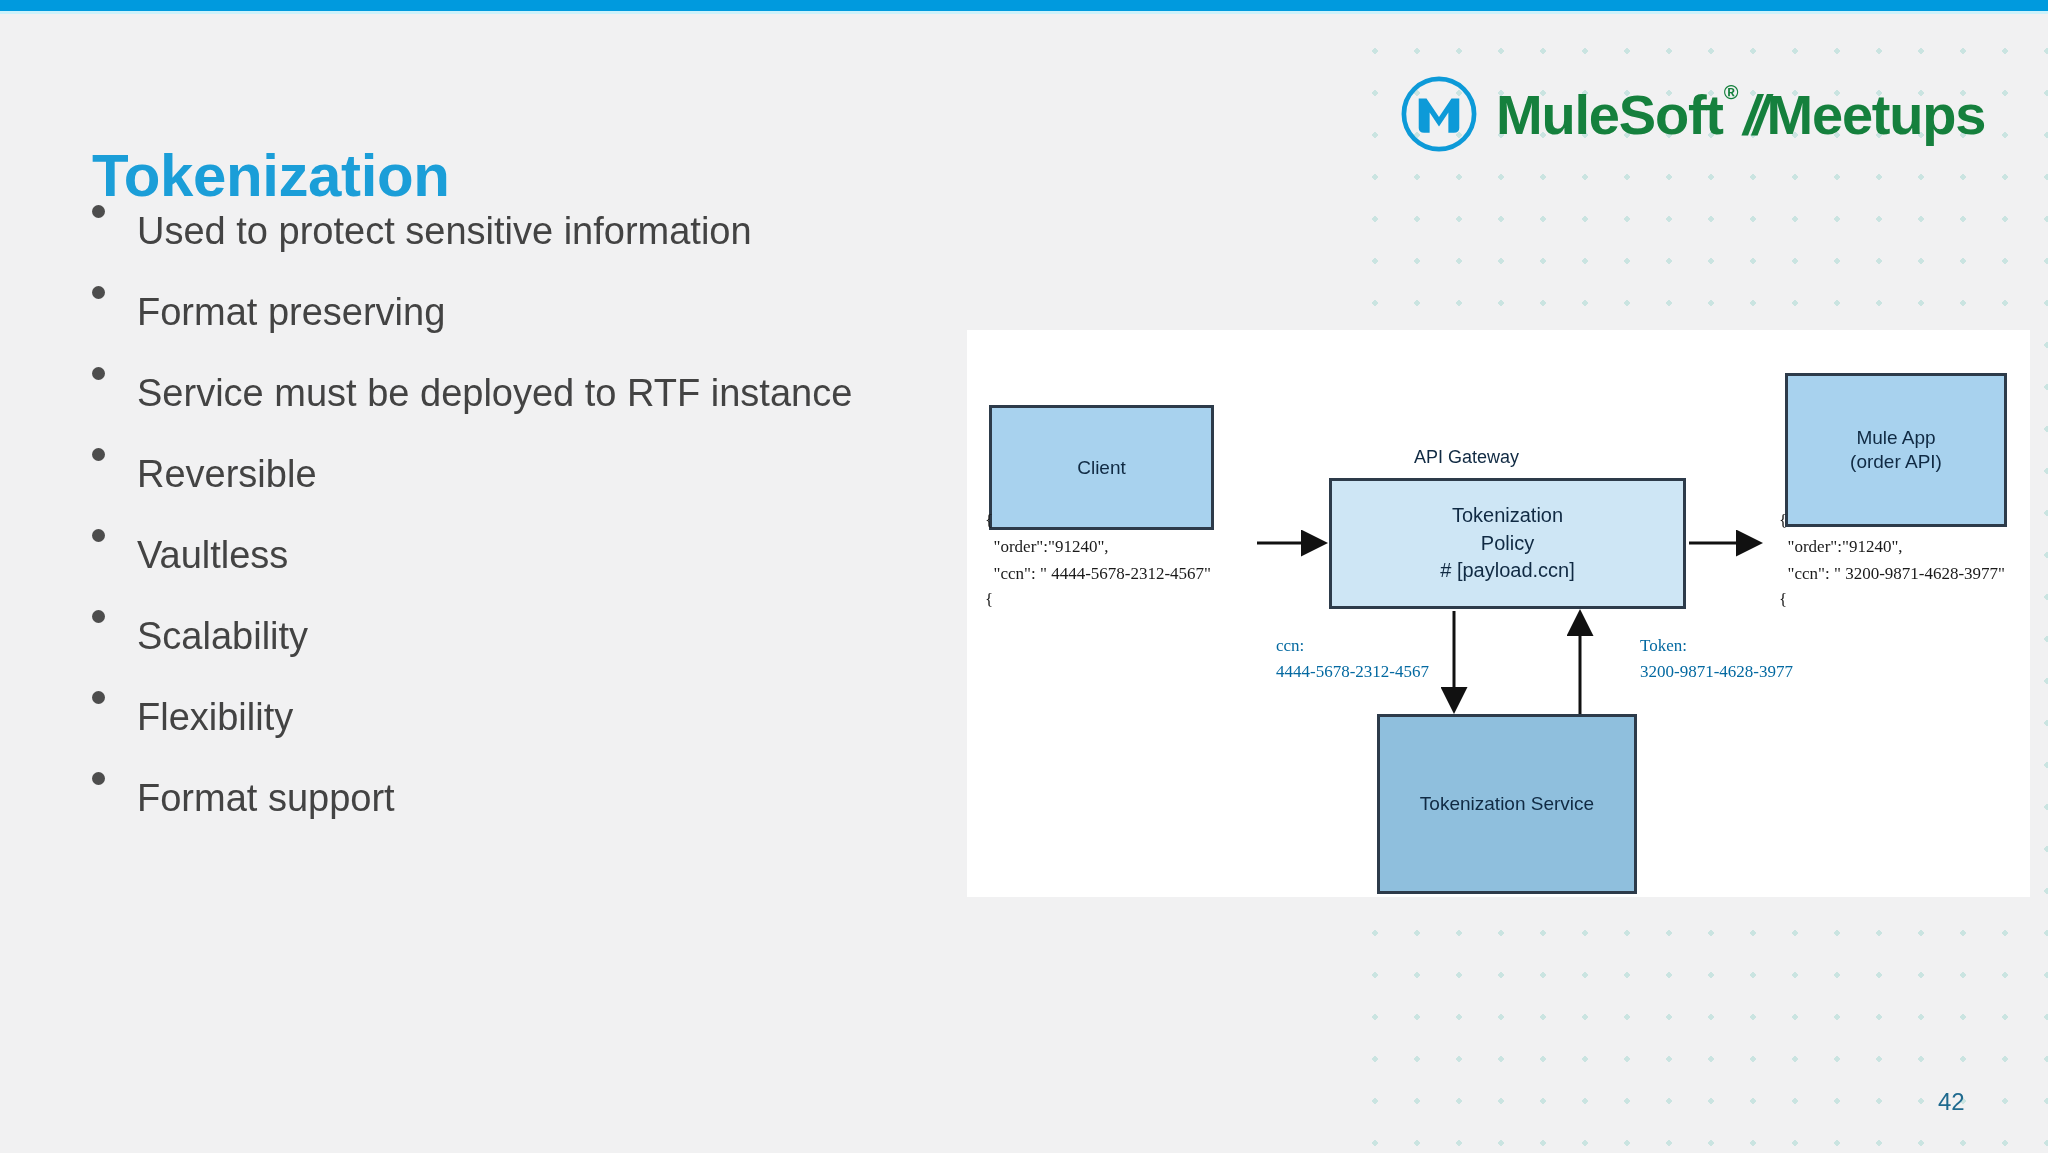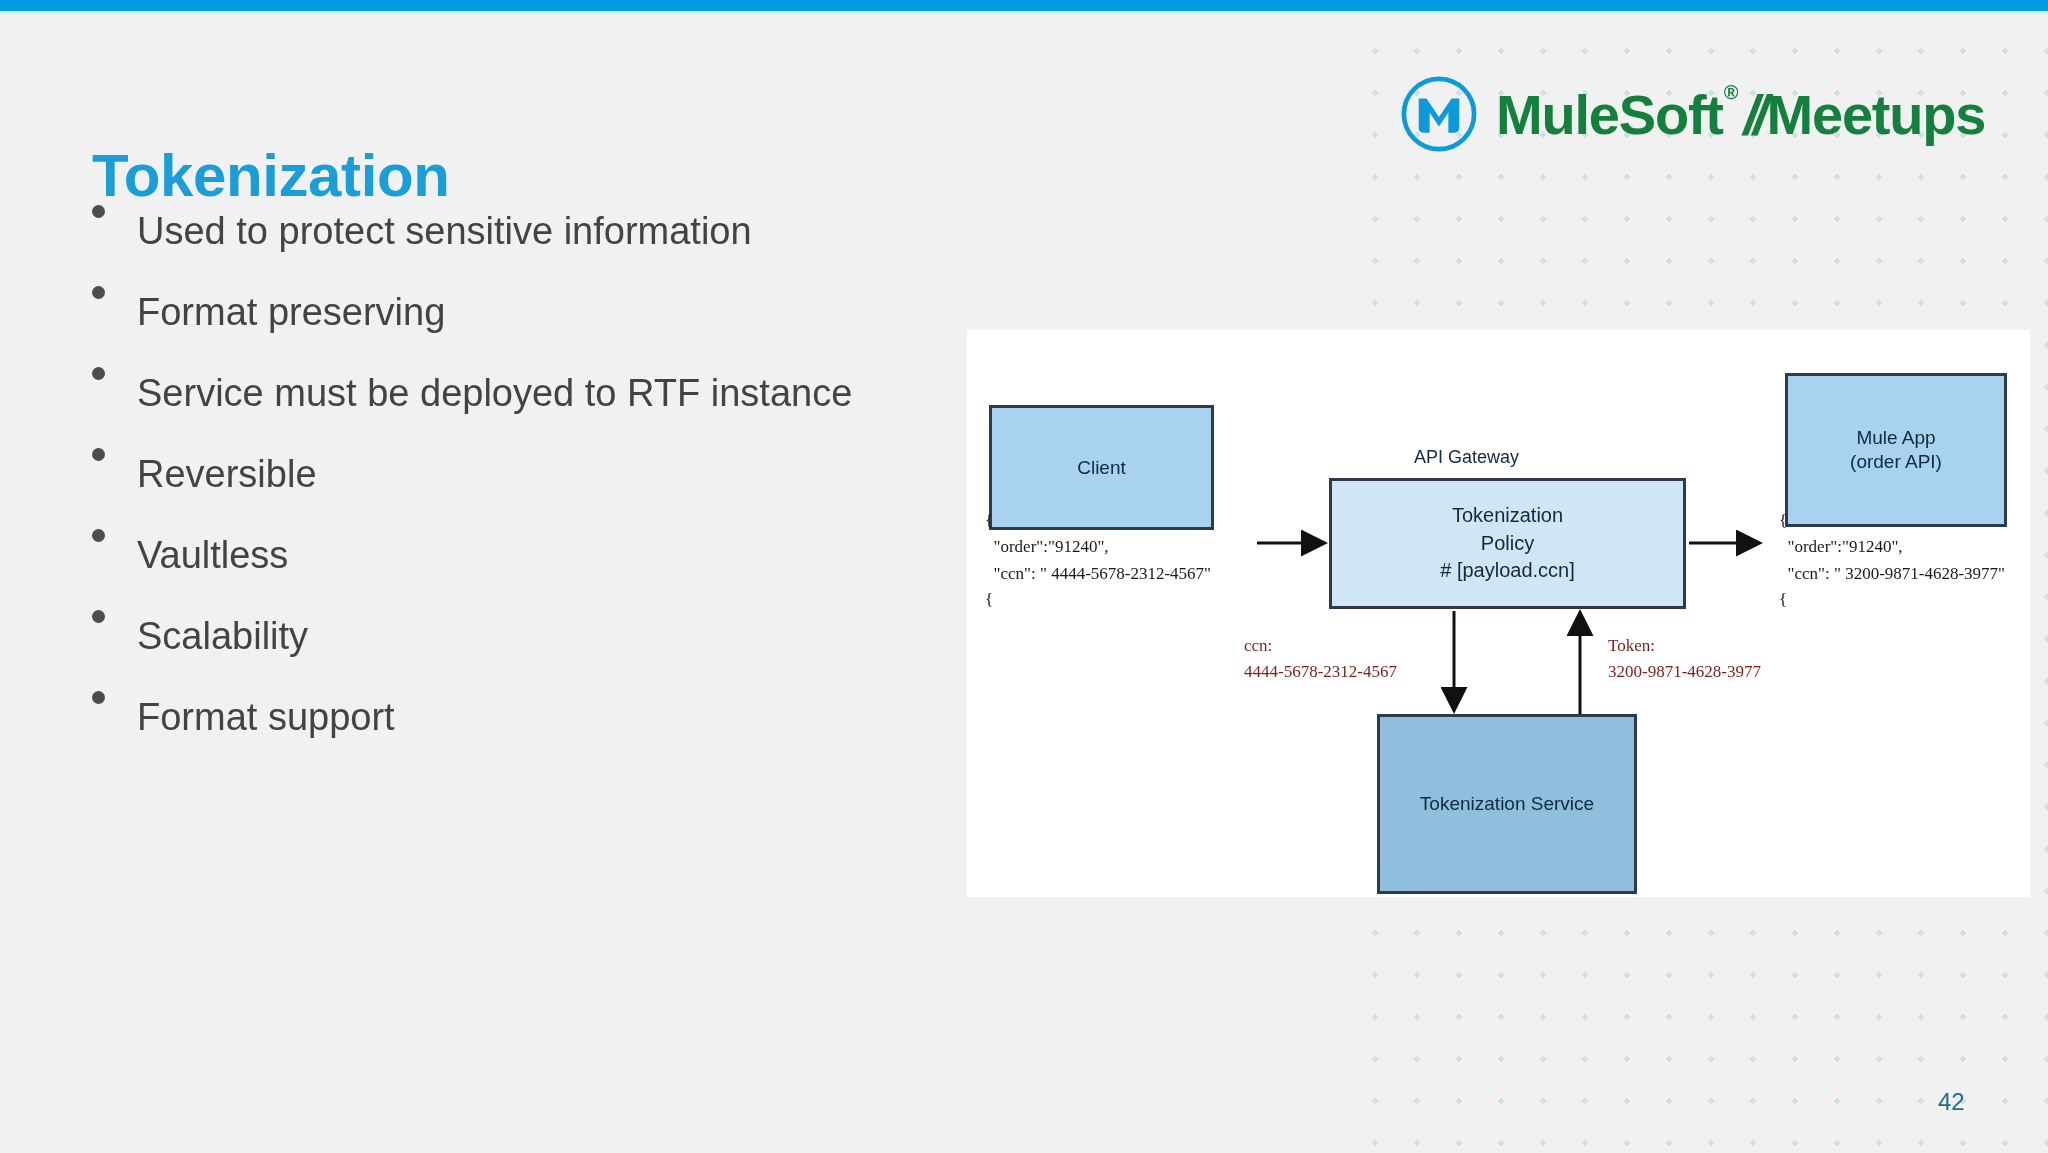--- a/index.html
+++ b/index.html
@@ -197,9 +197,10 @@
     position: absolute;
     font-family: "Liberation Serif", serif;
     font-size: 17px;
-    color: #7f1d1d;
+    color: #0369a1;
     line-height: 1.5;
     white-space: nowrap;
+    margin-left: 32px;
   }
   .dg-note.ccn   { left: 277px; top: 303px; }
   .dg-note.token { left: 641px; top: 303px; }

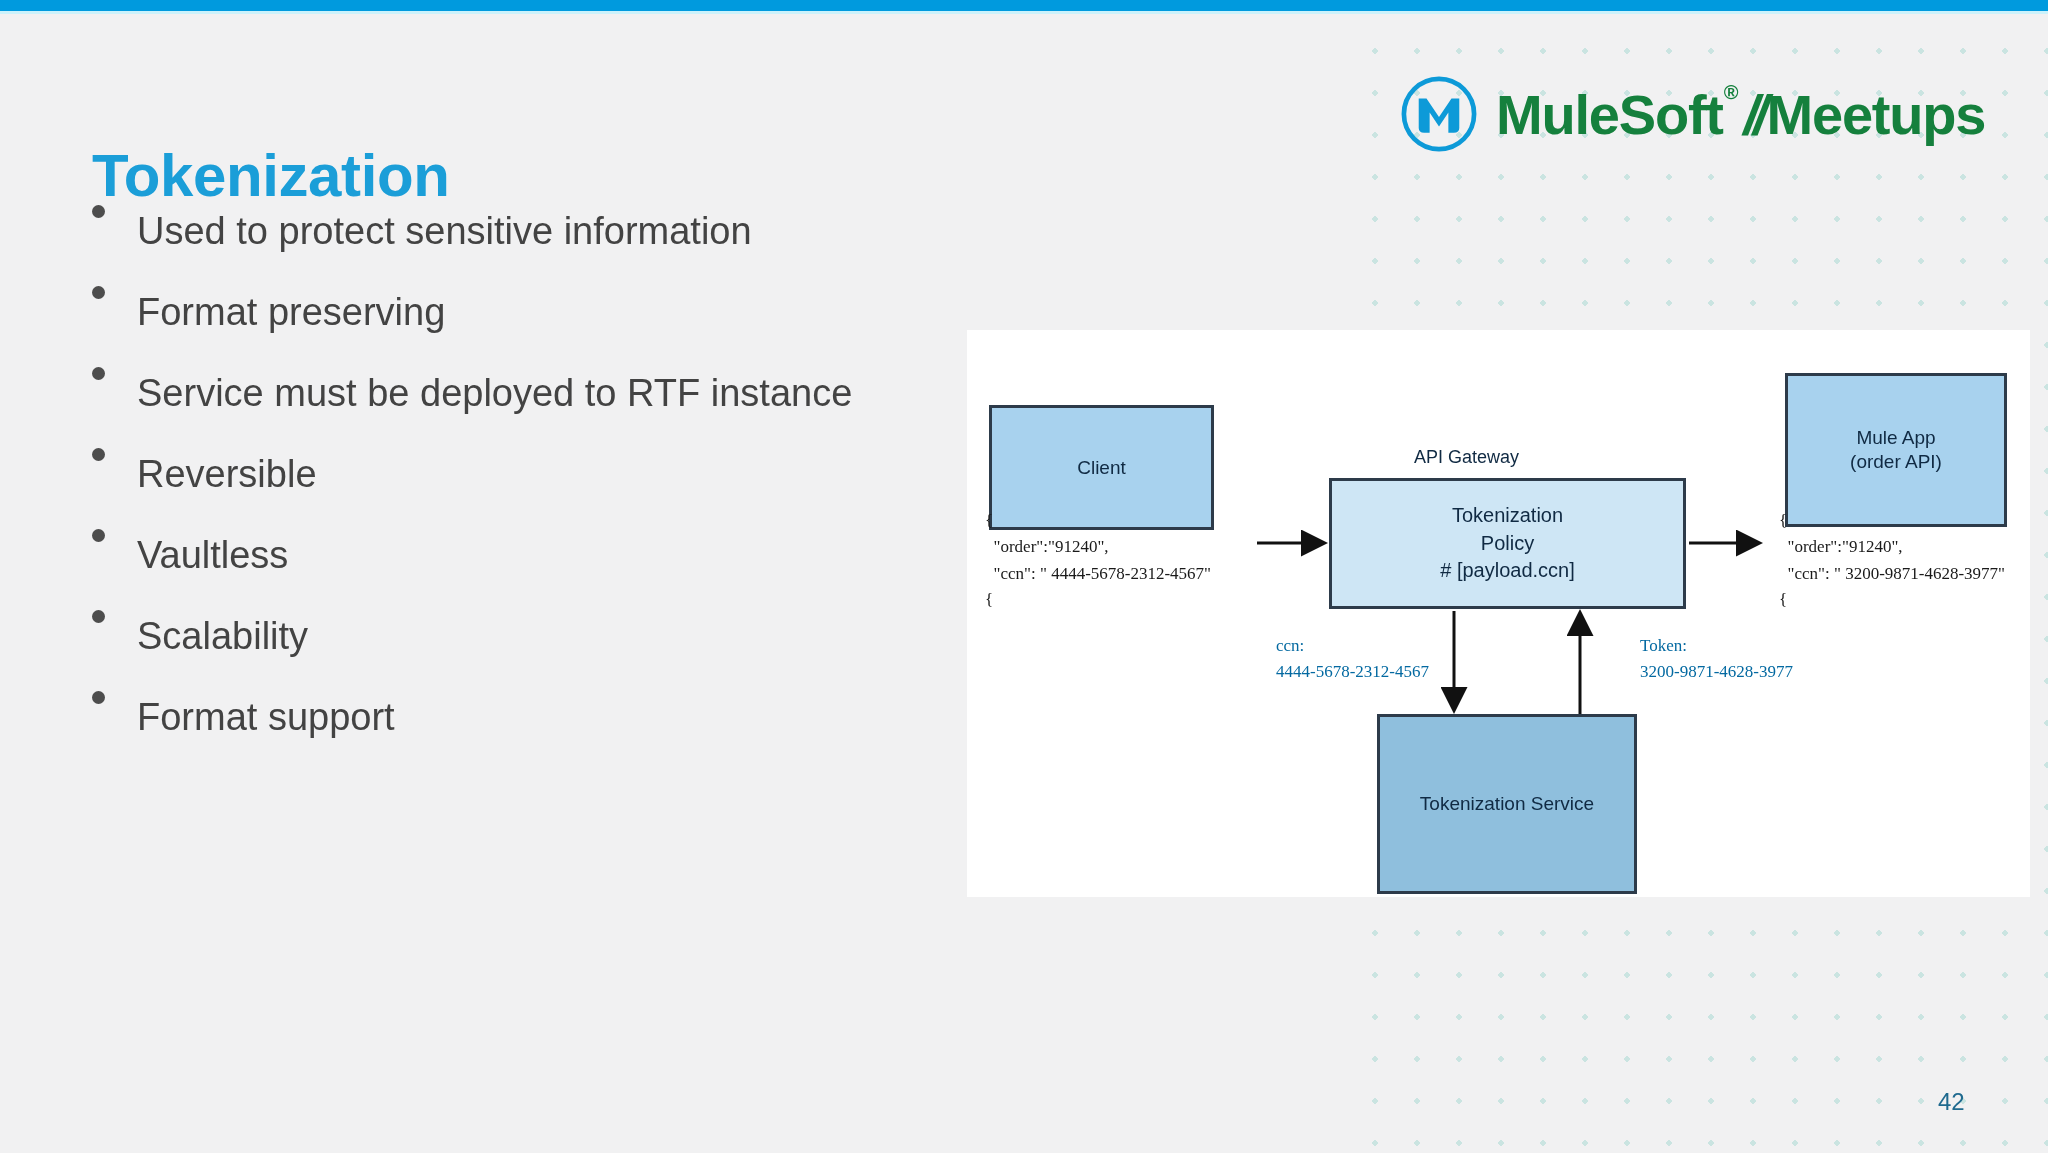--- a/index.html
+++ b/index.html
@@ -270,6 +270,10 @@
     </div>
     <div class="bullet-row">
       <span class="bullet-dot"></span>
+      <span class="bullet-text">Flexibility</span>
+    </div>
+    <div class="bullet-row">
+      <span class="bullet-dot"></span>
       <span class="bullet-text">Format support</span>
     </div>
   </div>

